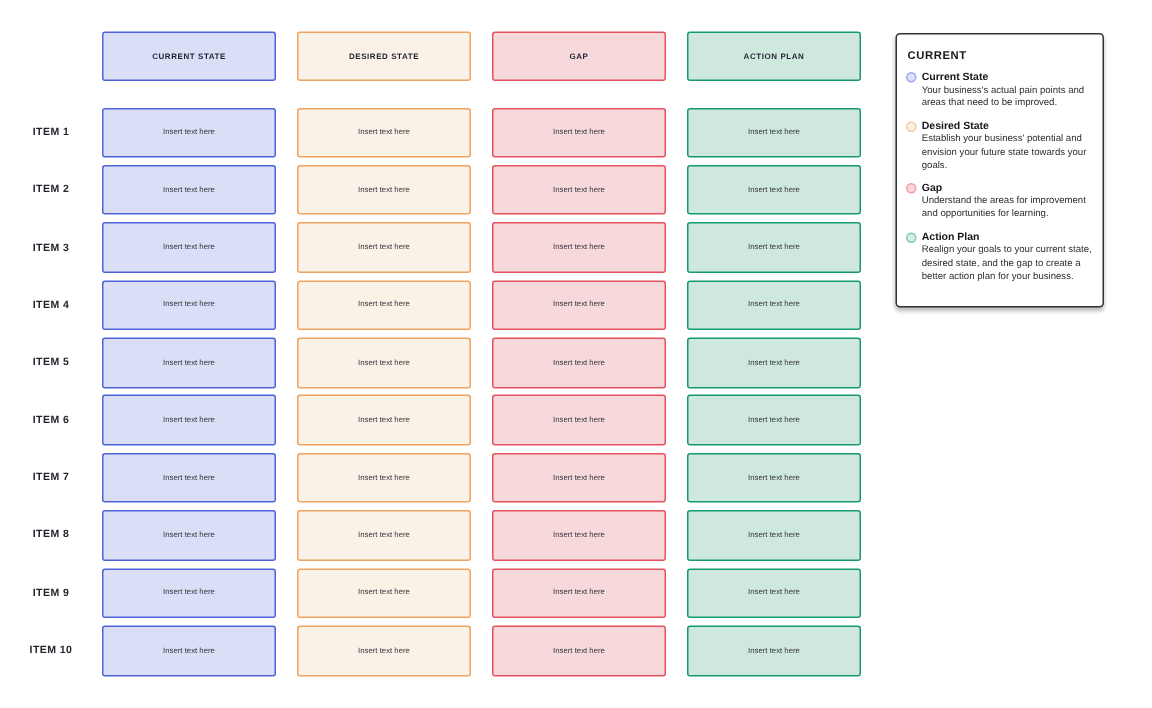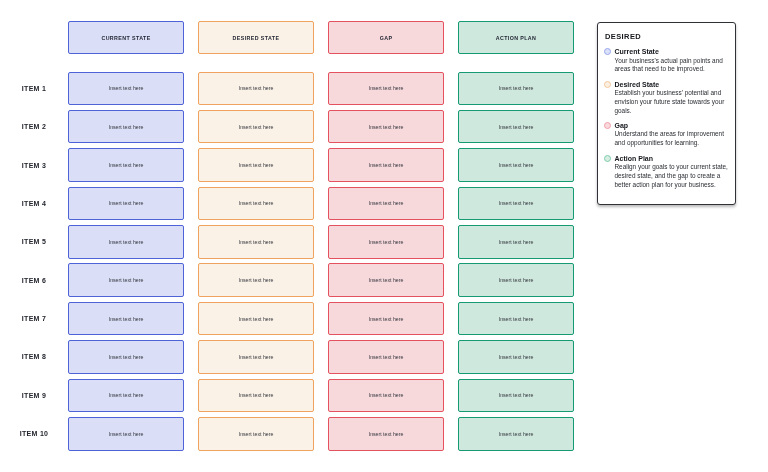--- a/index.html
+++ b/index.html
@@ -267,7 +267,7 @@
   </div>
 
   <aside class="legend">
-    <div class="legend-title">DESIRED</div>
+    <div class="legend-title">CURRENT</div>
     <div id="legend-entries">
         <div class="legend-entry">
       <div class="legend-entry-head">

